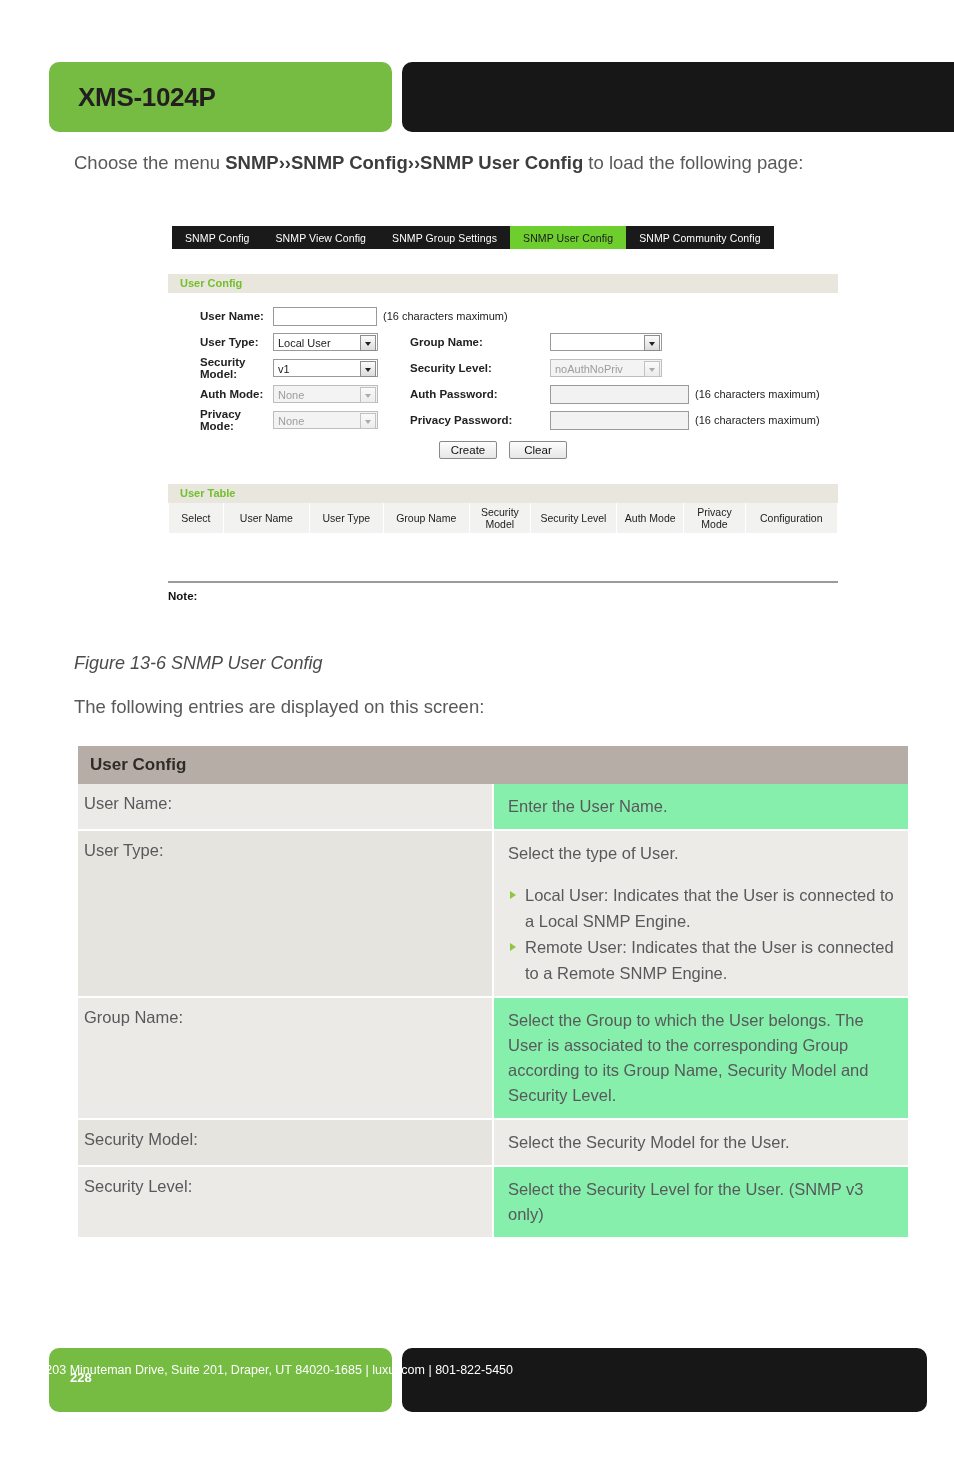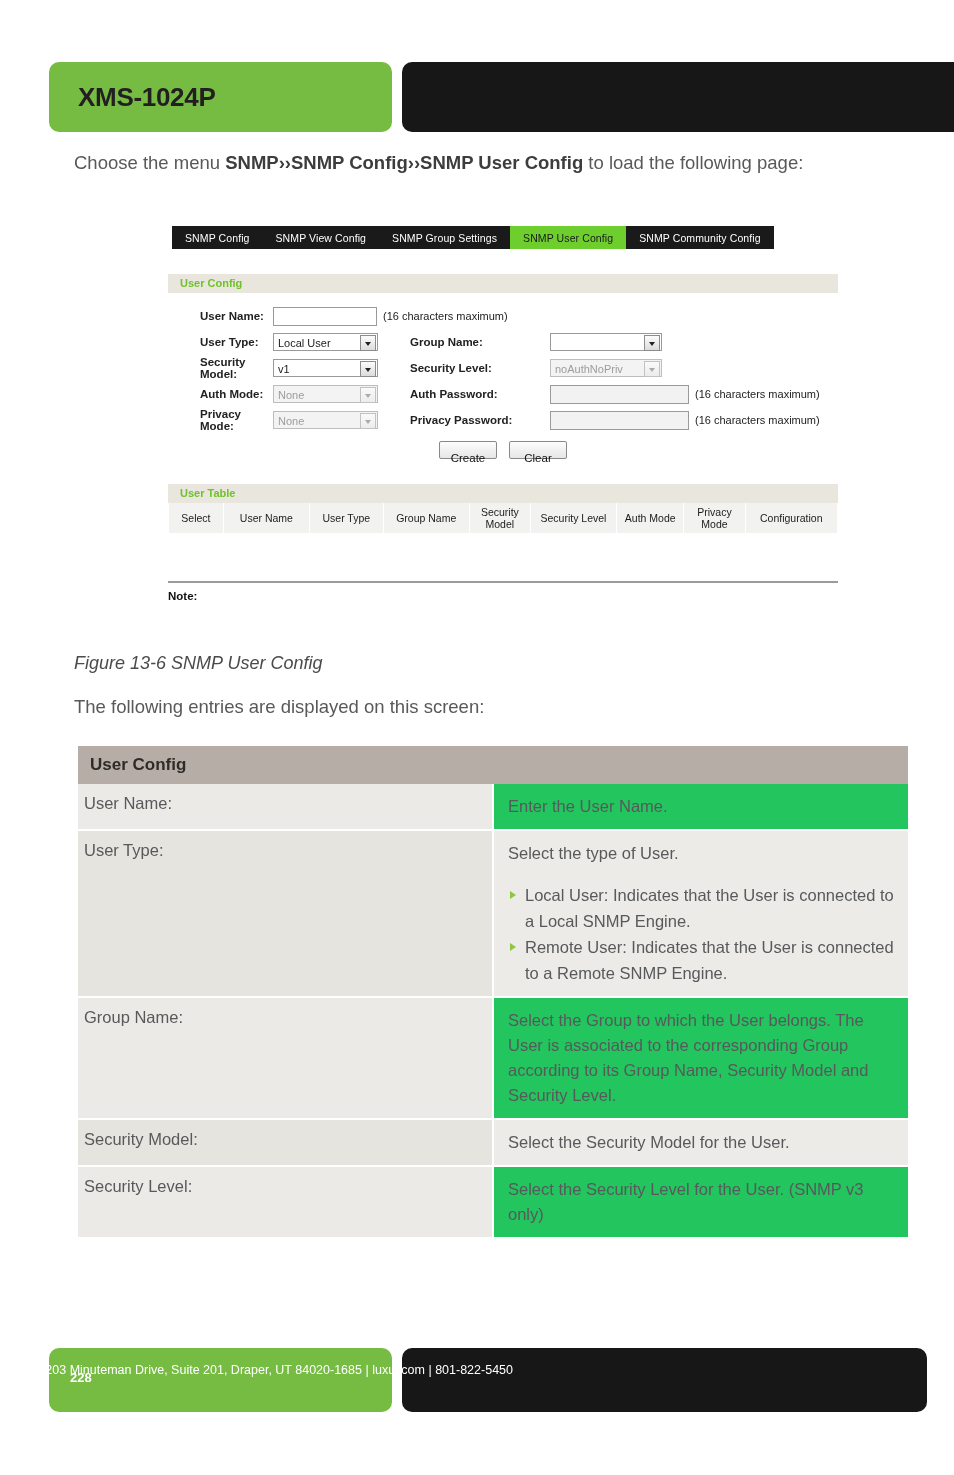--- a/index.html
+++ b/index.html
@@ -201,7 +201,7 @@
     background: linear-gradient(#fdfdfd, #e6e6e6);
     border: 1px solid #898989;
     border-radius: 2px;
-    padding: 8px 8px;
+    padding: 0 8px;
     box-sizing: border-box;
   }
 

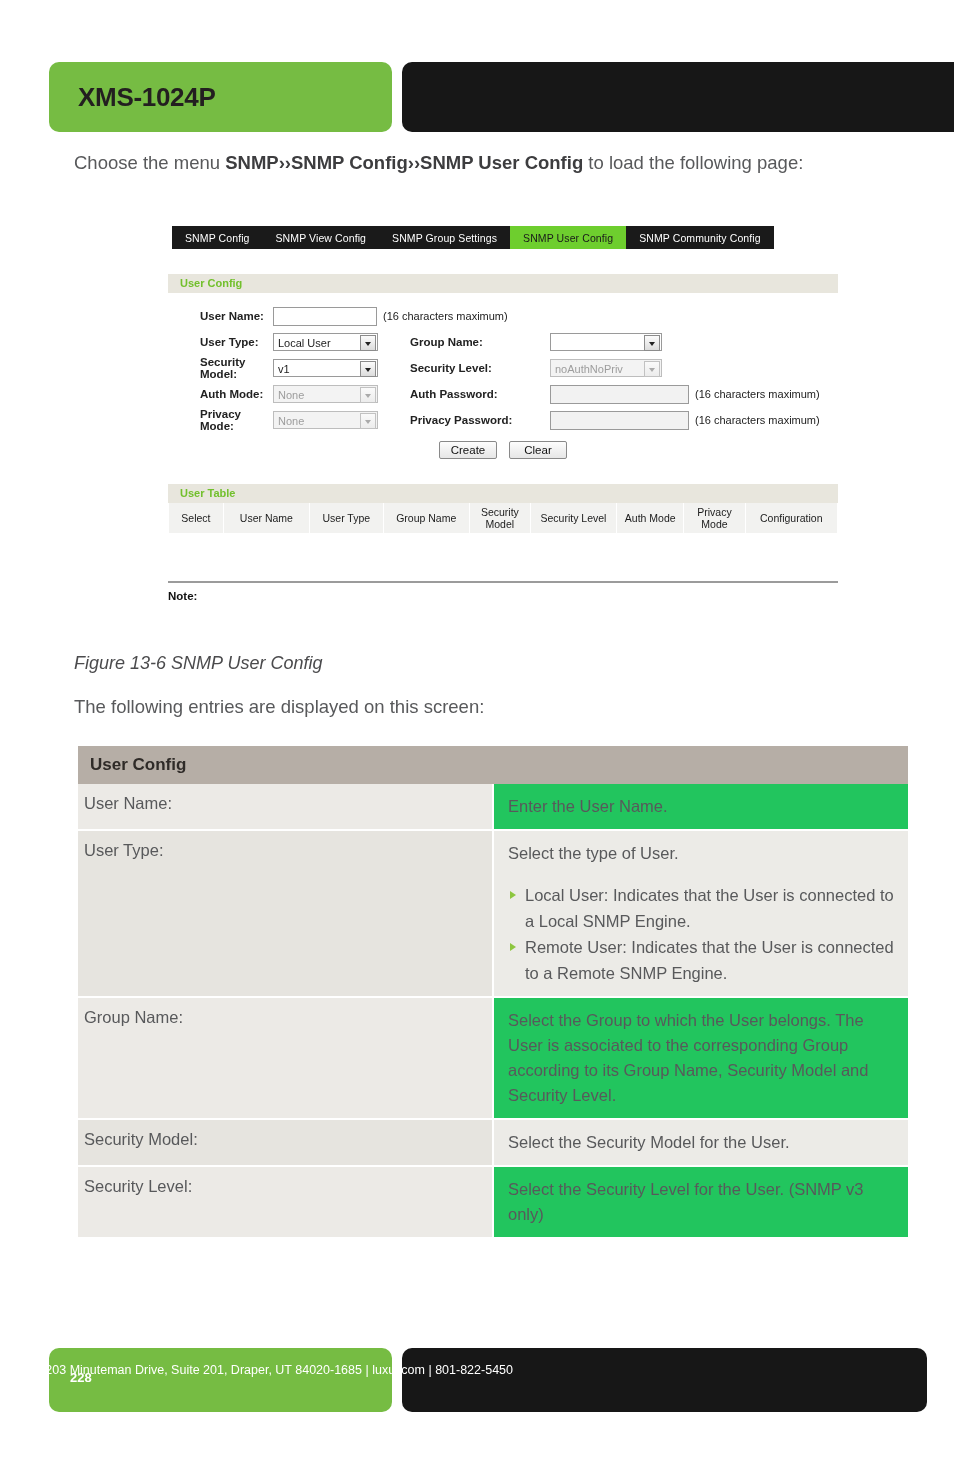--- a/index.html
+++ b/index.html
@@ -283,7 +283,7 @@
     white-space: nowrap;
   }
   #desc-table td.v {
-    background: #22c55e;
+    background: #86efac;
     color: #58595b;
     font-size: 16.5px;
     padding: 10px 14px 10px 14px;

